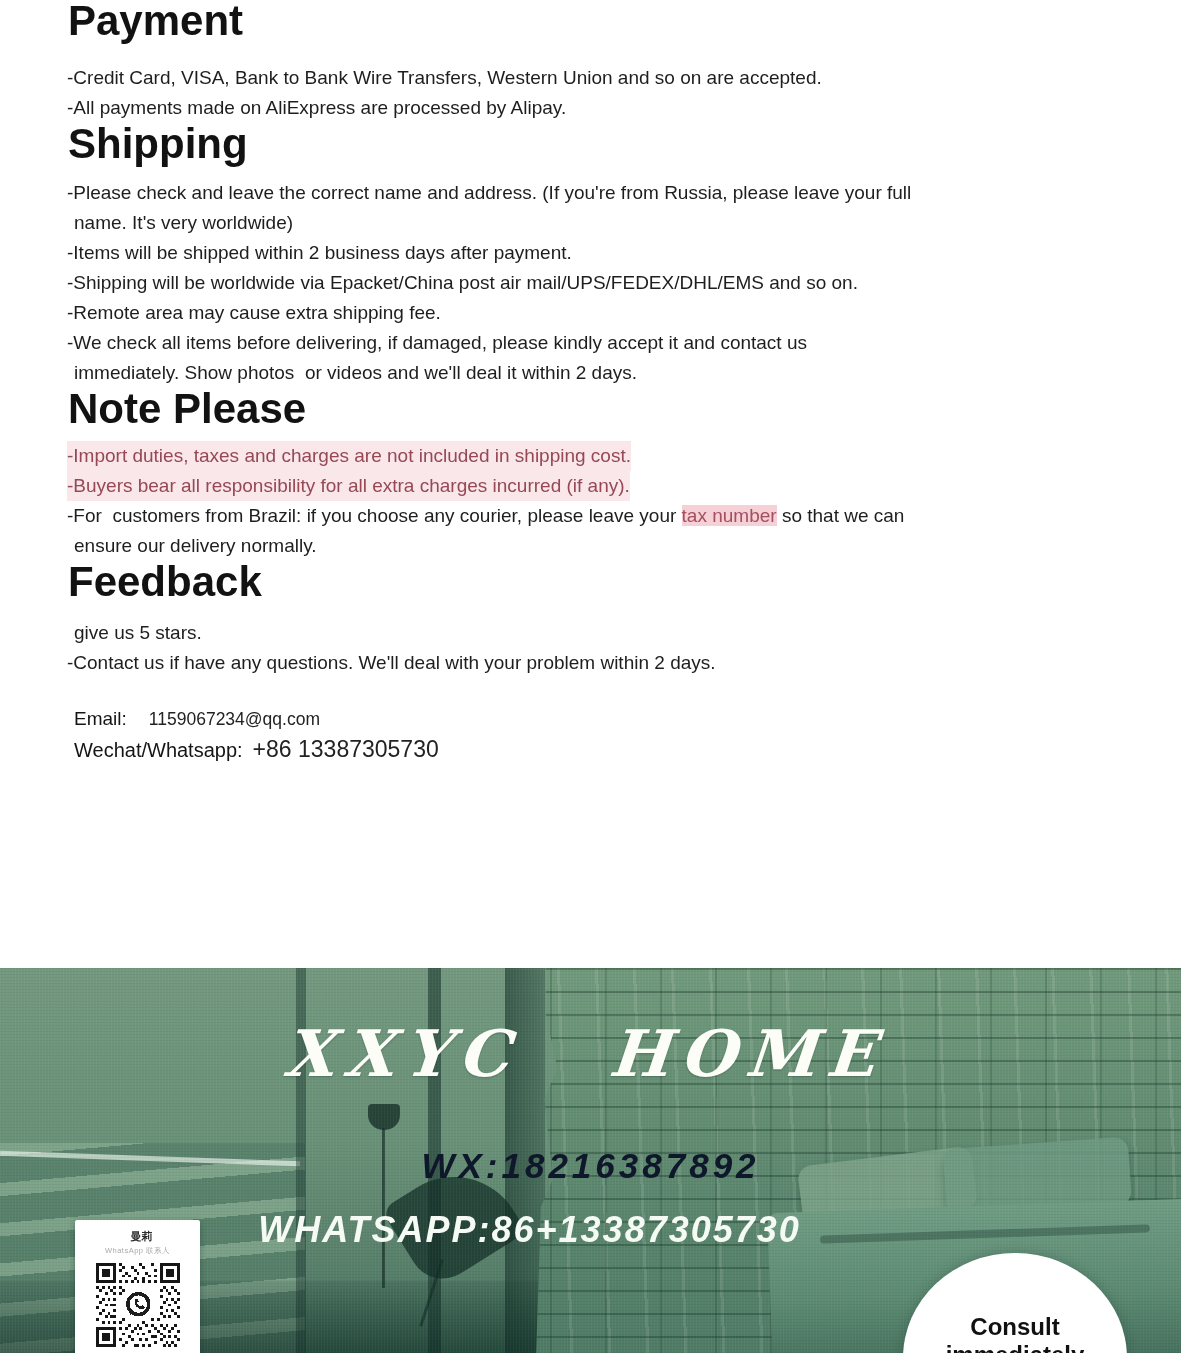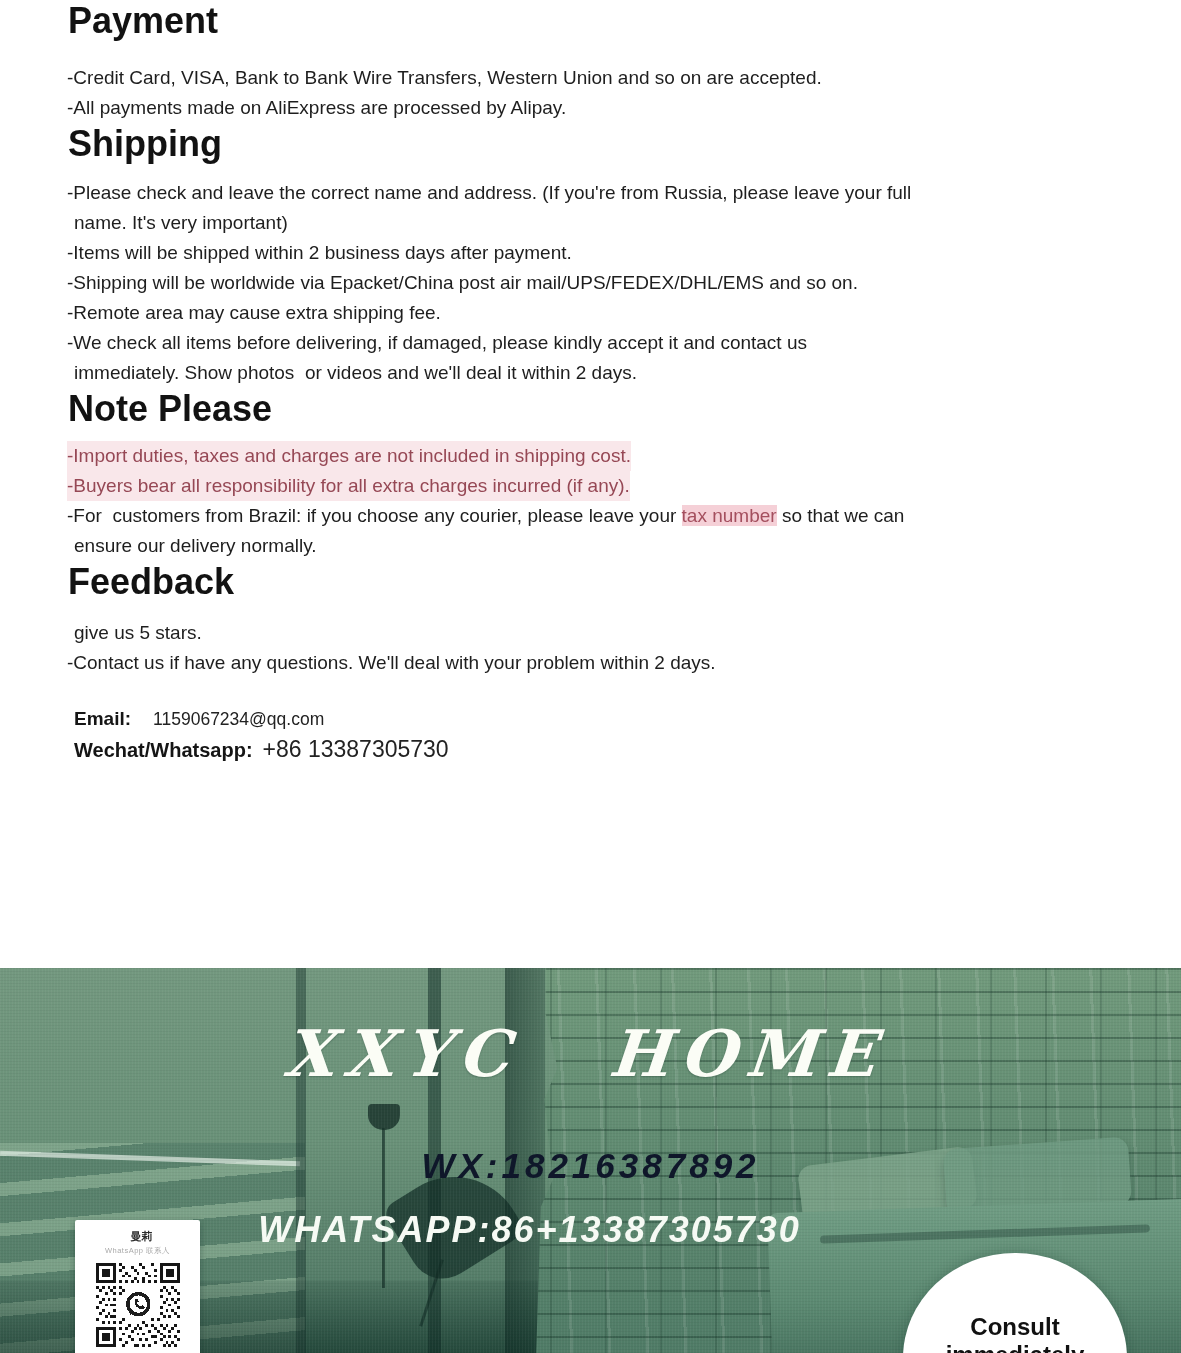--- a/index.html
+++ b/index.html
@@ -12,7 +12,7 @@
   
   .content { width:1181px; height:968px; padding-left:64px; overflow:hidden; }
   .content h2 {
-    margin:0; font-size:36px; line-height:42px; font-weight:700;
+    margin:0; font-size:42px; line-height:42px; font-weight:700;
     color:#121212; letter-spacing:0; margin-left:4px;
   }
   .content p {

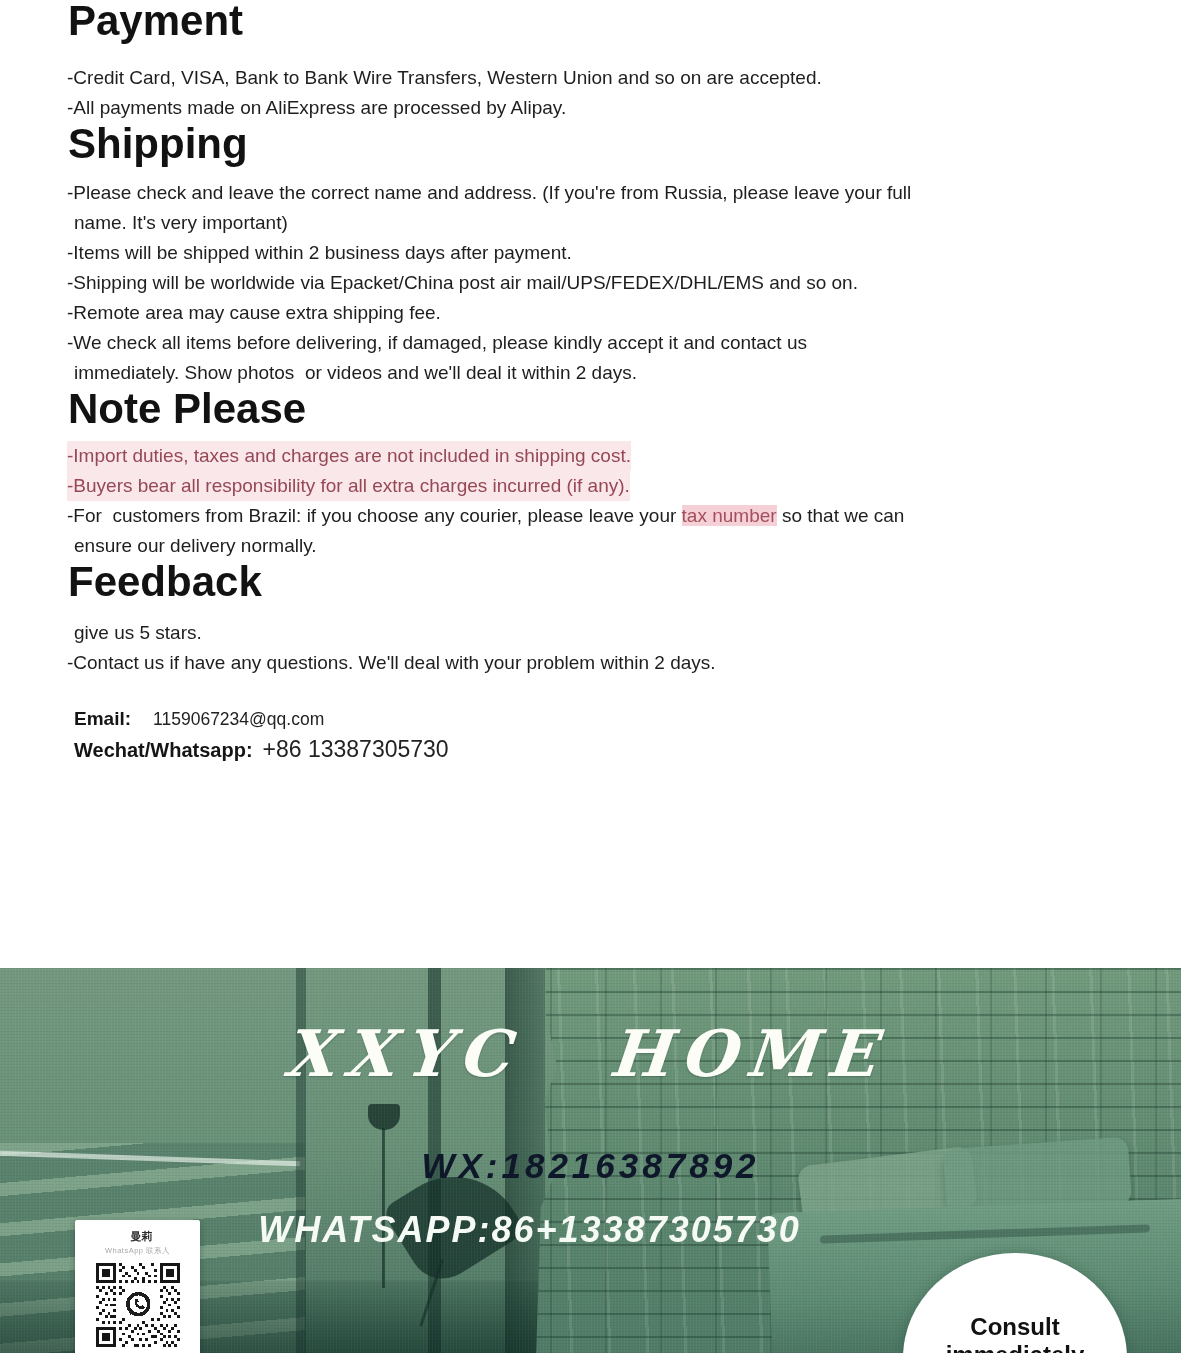--- a/index.html
+++ b/index.html
@@ -147,7 +147,7 @@
   <h2 class="h-shipping">Shipping</h2>
   <div class="b-shipping">
     <p>-Please check and leave the correct name and address. (If you're from Russia, please leave your full</p>
-    <p class="cont">name. It's very important)</p>
+    <p class="cont">name. It's very worldwide)</p>
     <p>-Items will be shipped within 2 business days after payment.</p>
     <p>-Shipping will be worldwide via Epacket/China post air mail/UPS/FEDEX/DHL/EMS and so on.</p>
     <p>-Remote area may cause extra shipping fee.</p>

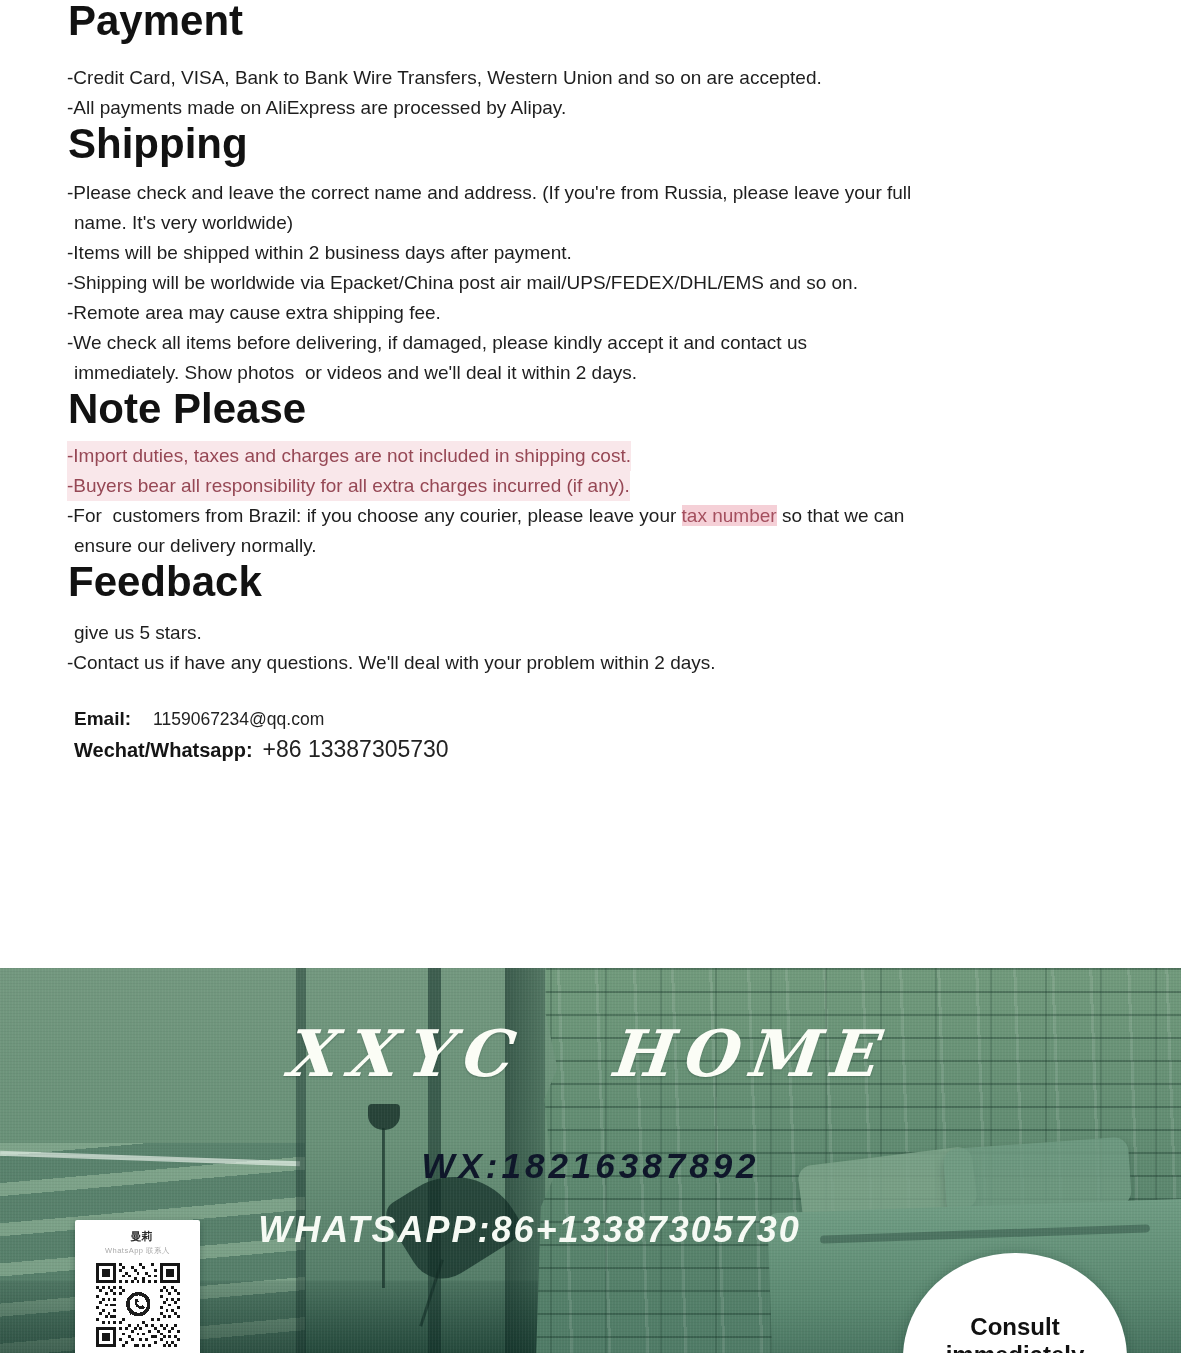--- a/index.html
+++ b/index.html
@@ -36,7 +36,7 @@
 
   .contact { margin-top:26px; margin-left:10px; }
   .contact .row { display:flex; align-items:baseline; line-height:30px; }
-  .contact .lbl { font-weight:700; font-size:19px; color:#151515; }
+  .contact .lbl { font-weight:400; font-size:19px; color:#151515; }
   .contact .val { font-size:17.5px; margin-left:22px; color:#222; }
   .contact .row2 .lbl { font-size:20px; }
   .contact .row2 .val { font-size:23px; margin-left:10px; }

